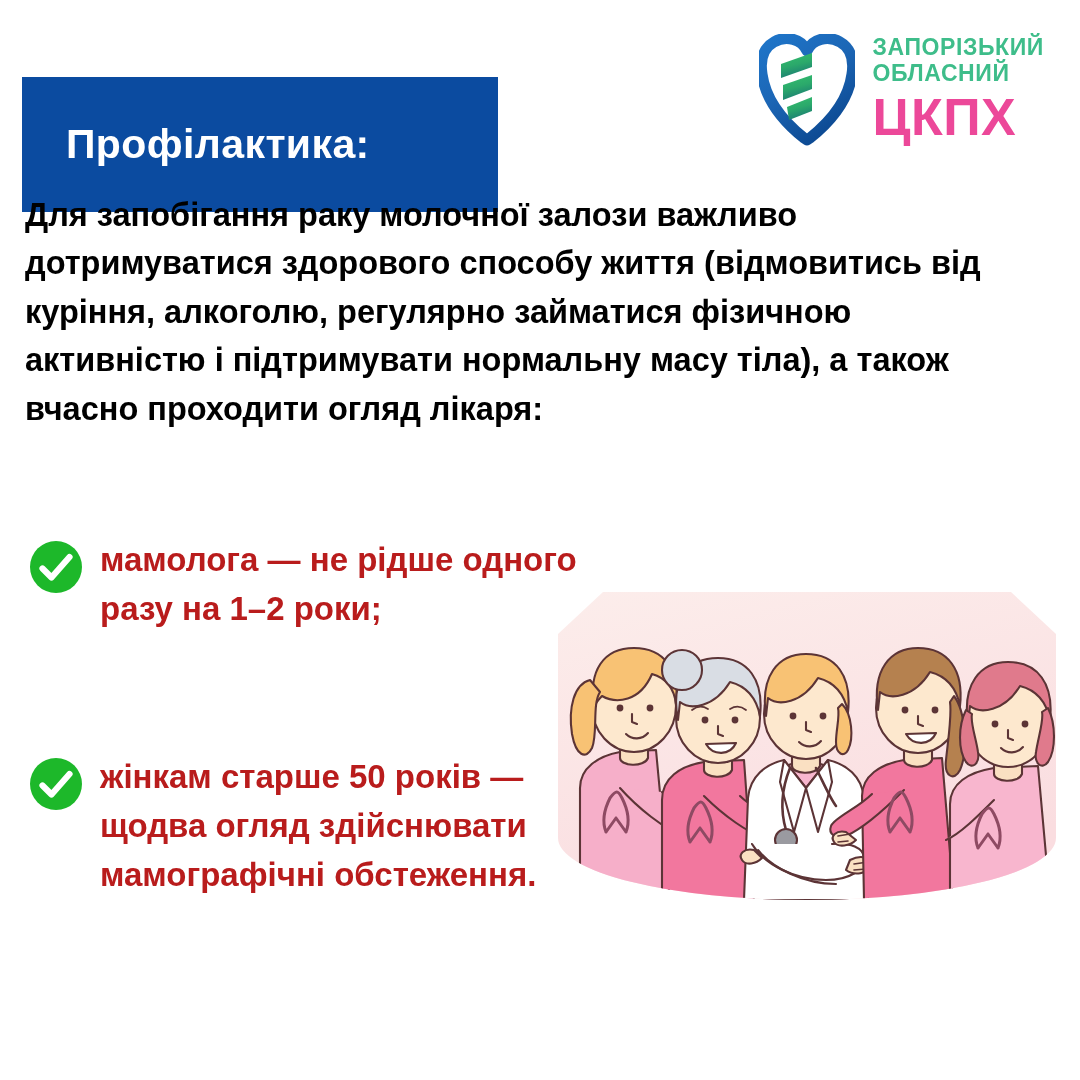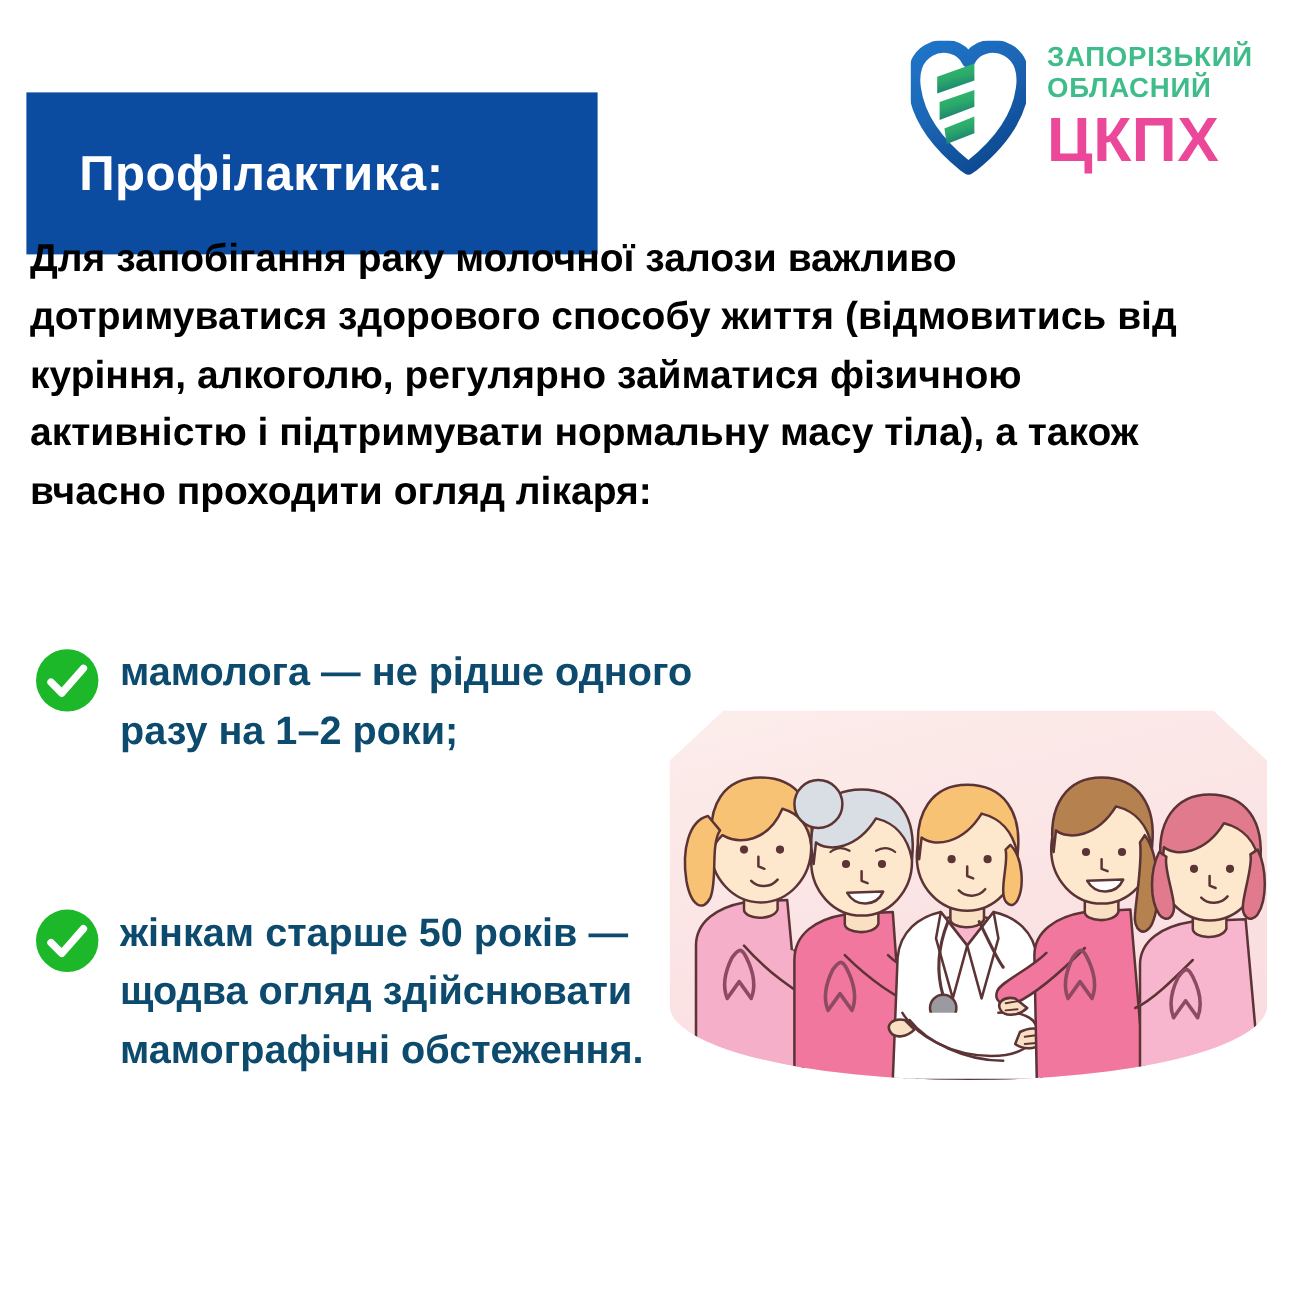--- a/index.html
+++ b/index.html
@@ -120,7 +120,7 @@
     margin-top: 4px;
   }
   .bullet-text {
-    color: #0c4a6e;
+    color: #b91c1c;
     font-size: 33px;
     font-weight: bold;
     line-height: 1.48;

